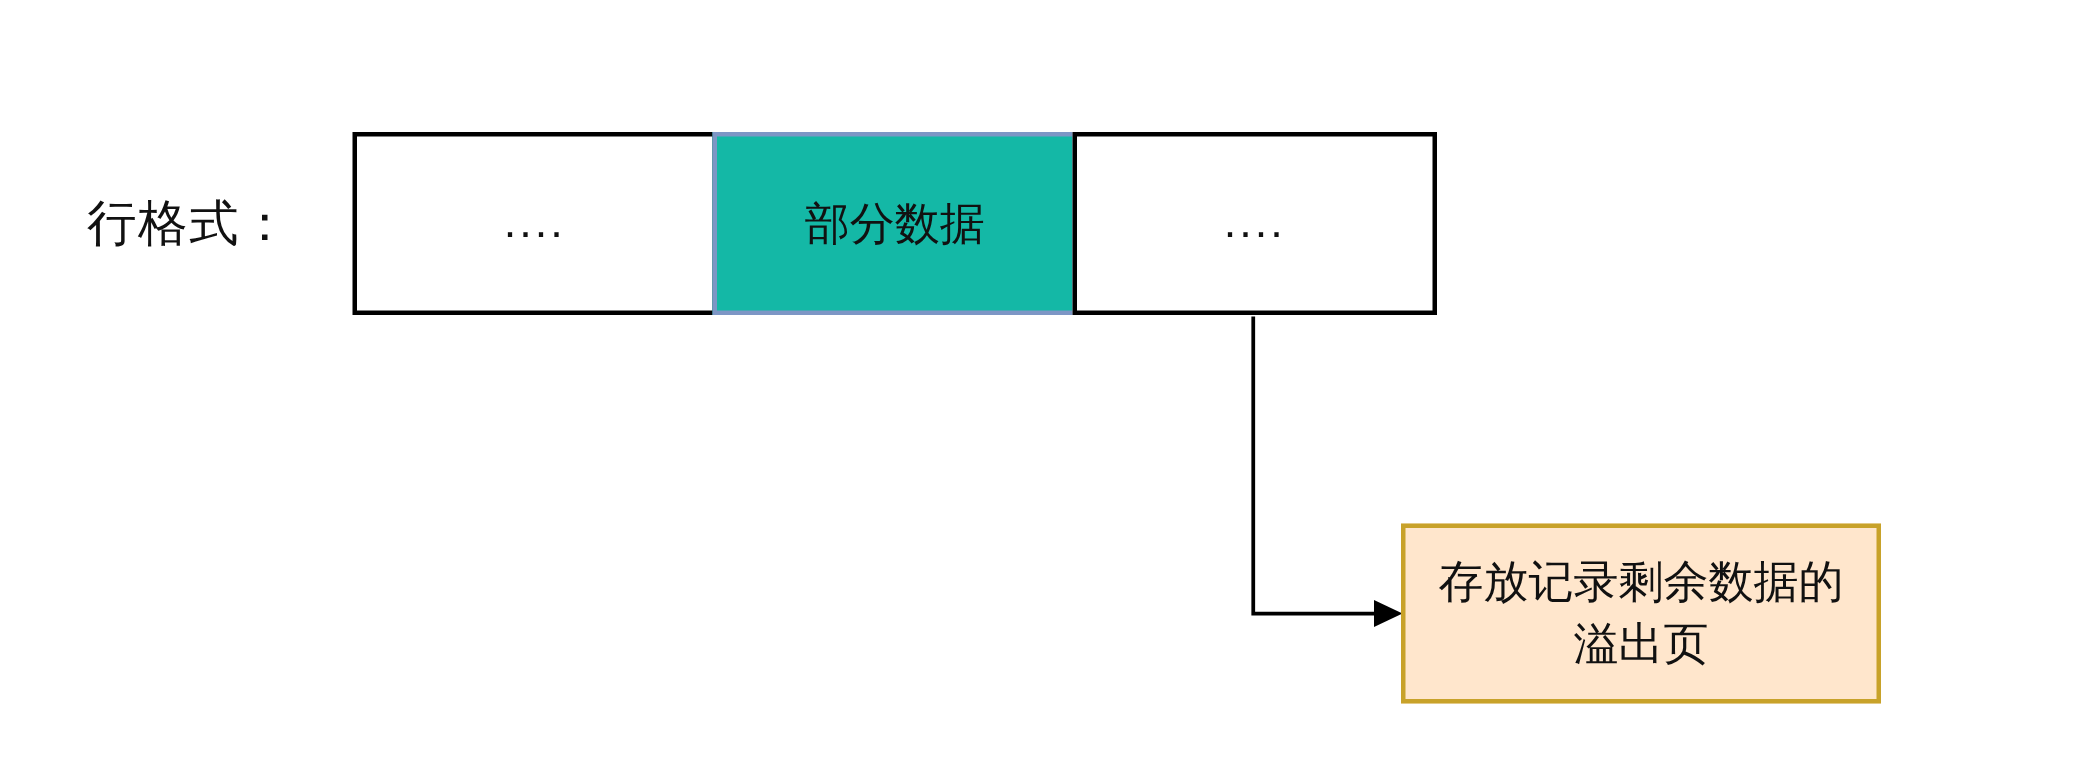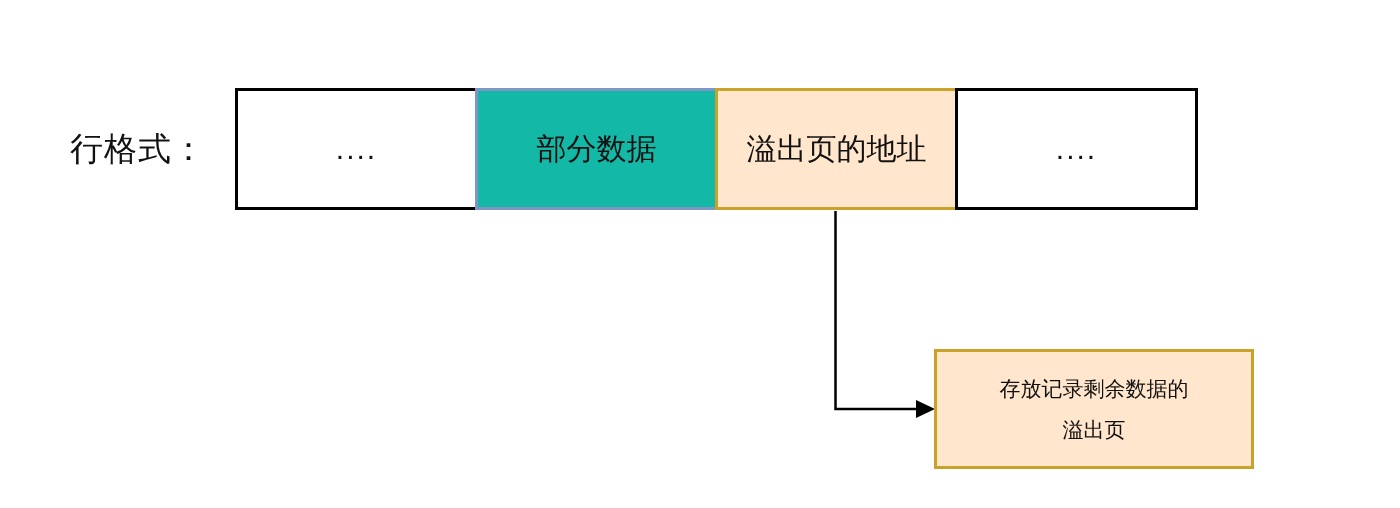--- a/index.html
+++ b/index.html
@@ -15,7 +15,7 @@
   }
   .row-label {
     position: absolute;
-    left: 70px;
+    left: 58px;
     top: 88px;
     height: 122px;
     display: flex;

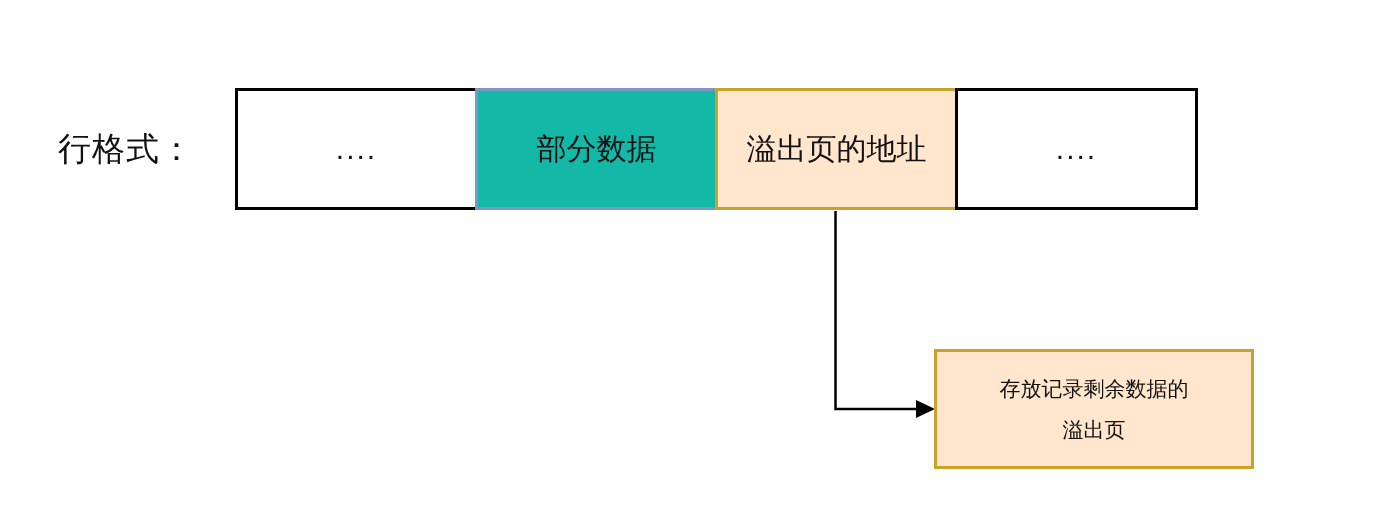--- a/index.html
+++ b/index.html
@@ -78,7 +78,6 @@
   <div class="row">
     <div class="cell dots" style="background: rgb(255, 255, 255); border-color: rgb(0, 0, 0);">....</div>
     <div class="cell" style="background: #14b8a6; border-color: rgb(125, 150, 197);">部分数据</div>
-    <div class="cell" style="background: rgb(255, 230, 204); border-color: rgb(200, 162, 42);">溢出页的地址</div>
     <div class="cell dots" style="background: rgb(255, 255, 255); border-color: rgb(0, 0, 0);">....</div>
   </div>
 

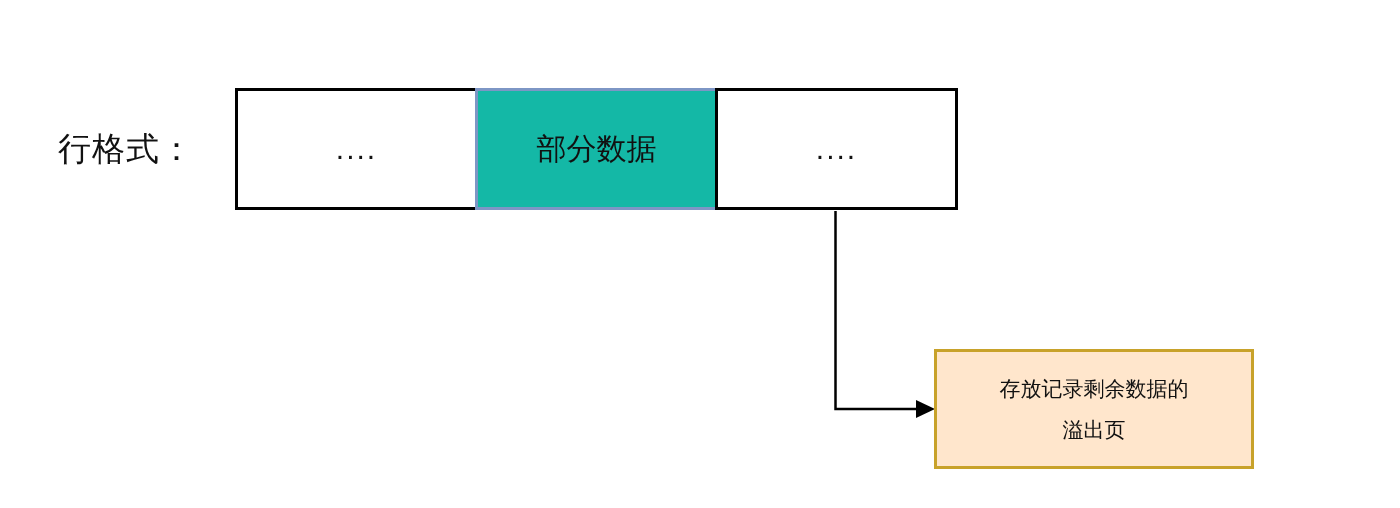--- a/index.html
+++ b/index.html
@@ -63,7 +63,7 @@
     align-items: center;
     justify-content: center;
     text-align: center;
-    font-size: 21px;
+    font-size: 30px;
     line-height: 41px;
     white-space: nowrap;
   }

